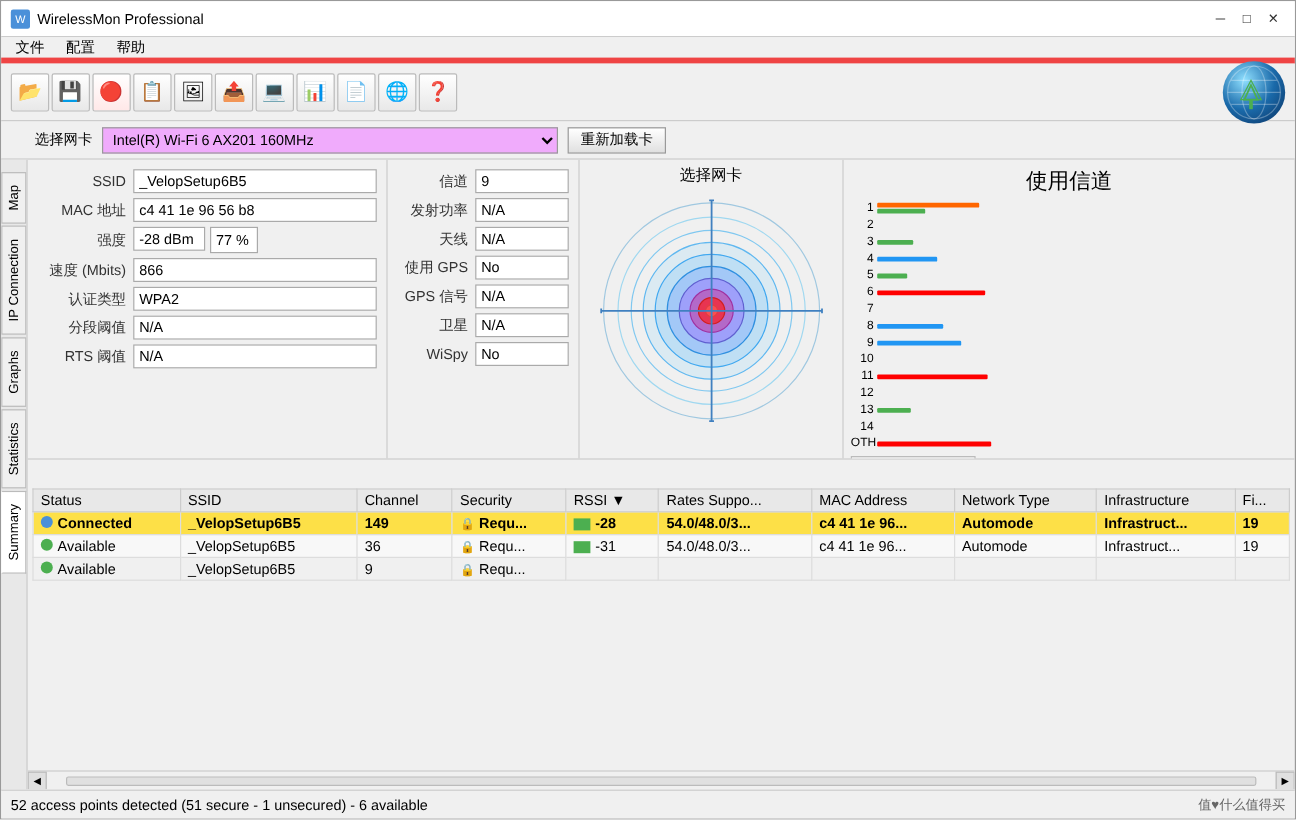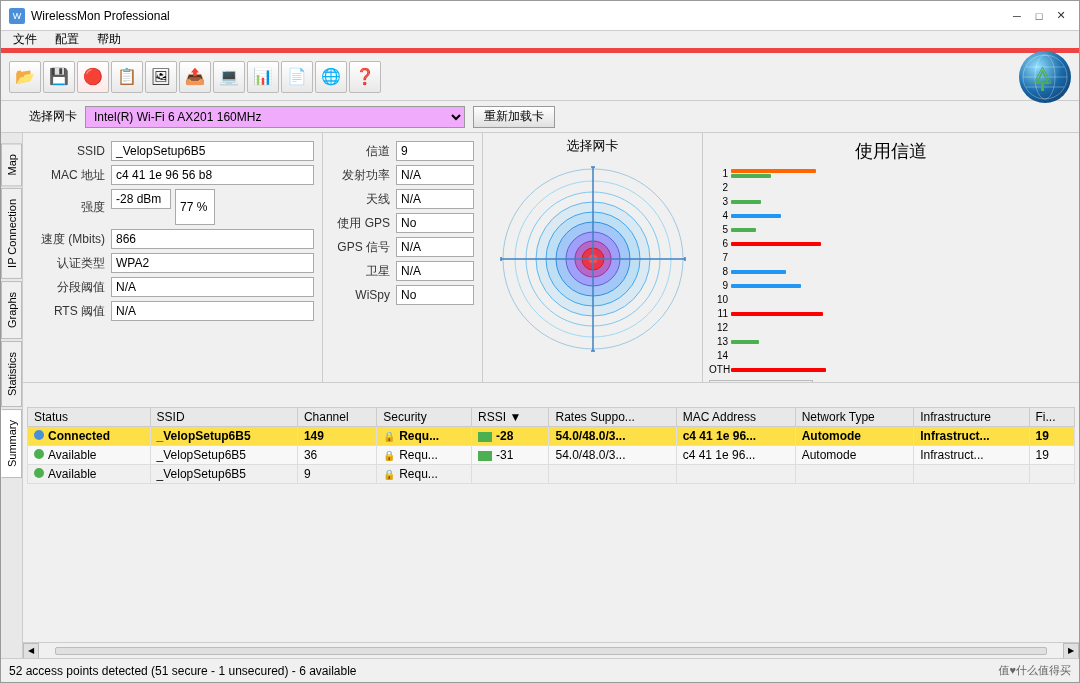--- a/index.html
+++ b/index.html
@@ -199,7 +199,7 @@
     }
     .info-value-pct {
       width: 40px;
-      height: 36px;
+      height: 22px;
       border: 1px solid #aaa;
       background: white;
       padding: 0 4px;

